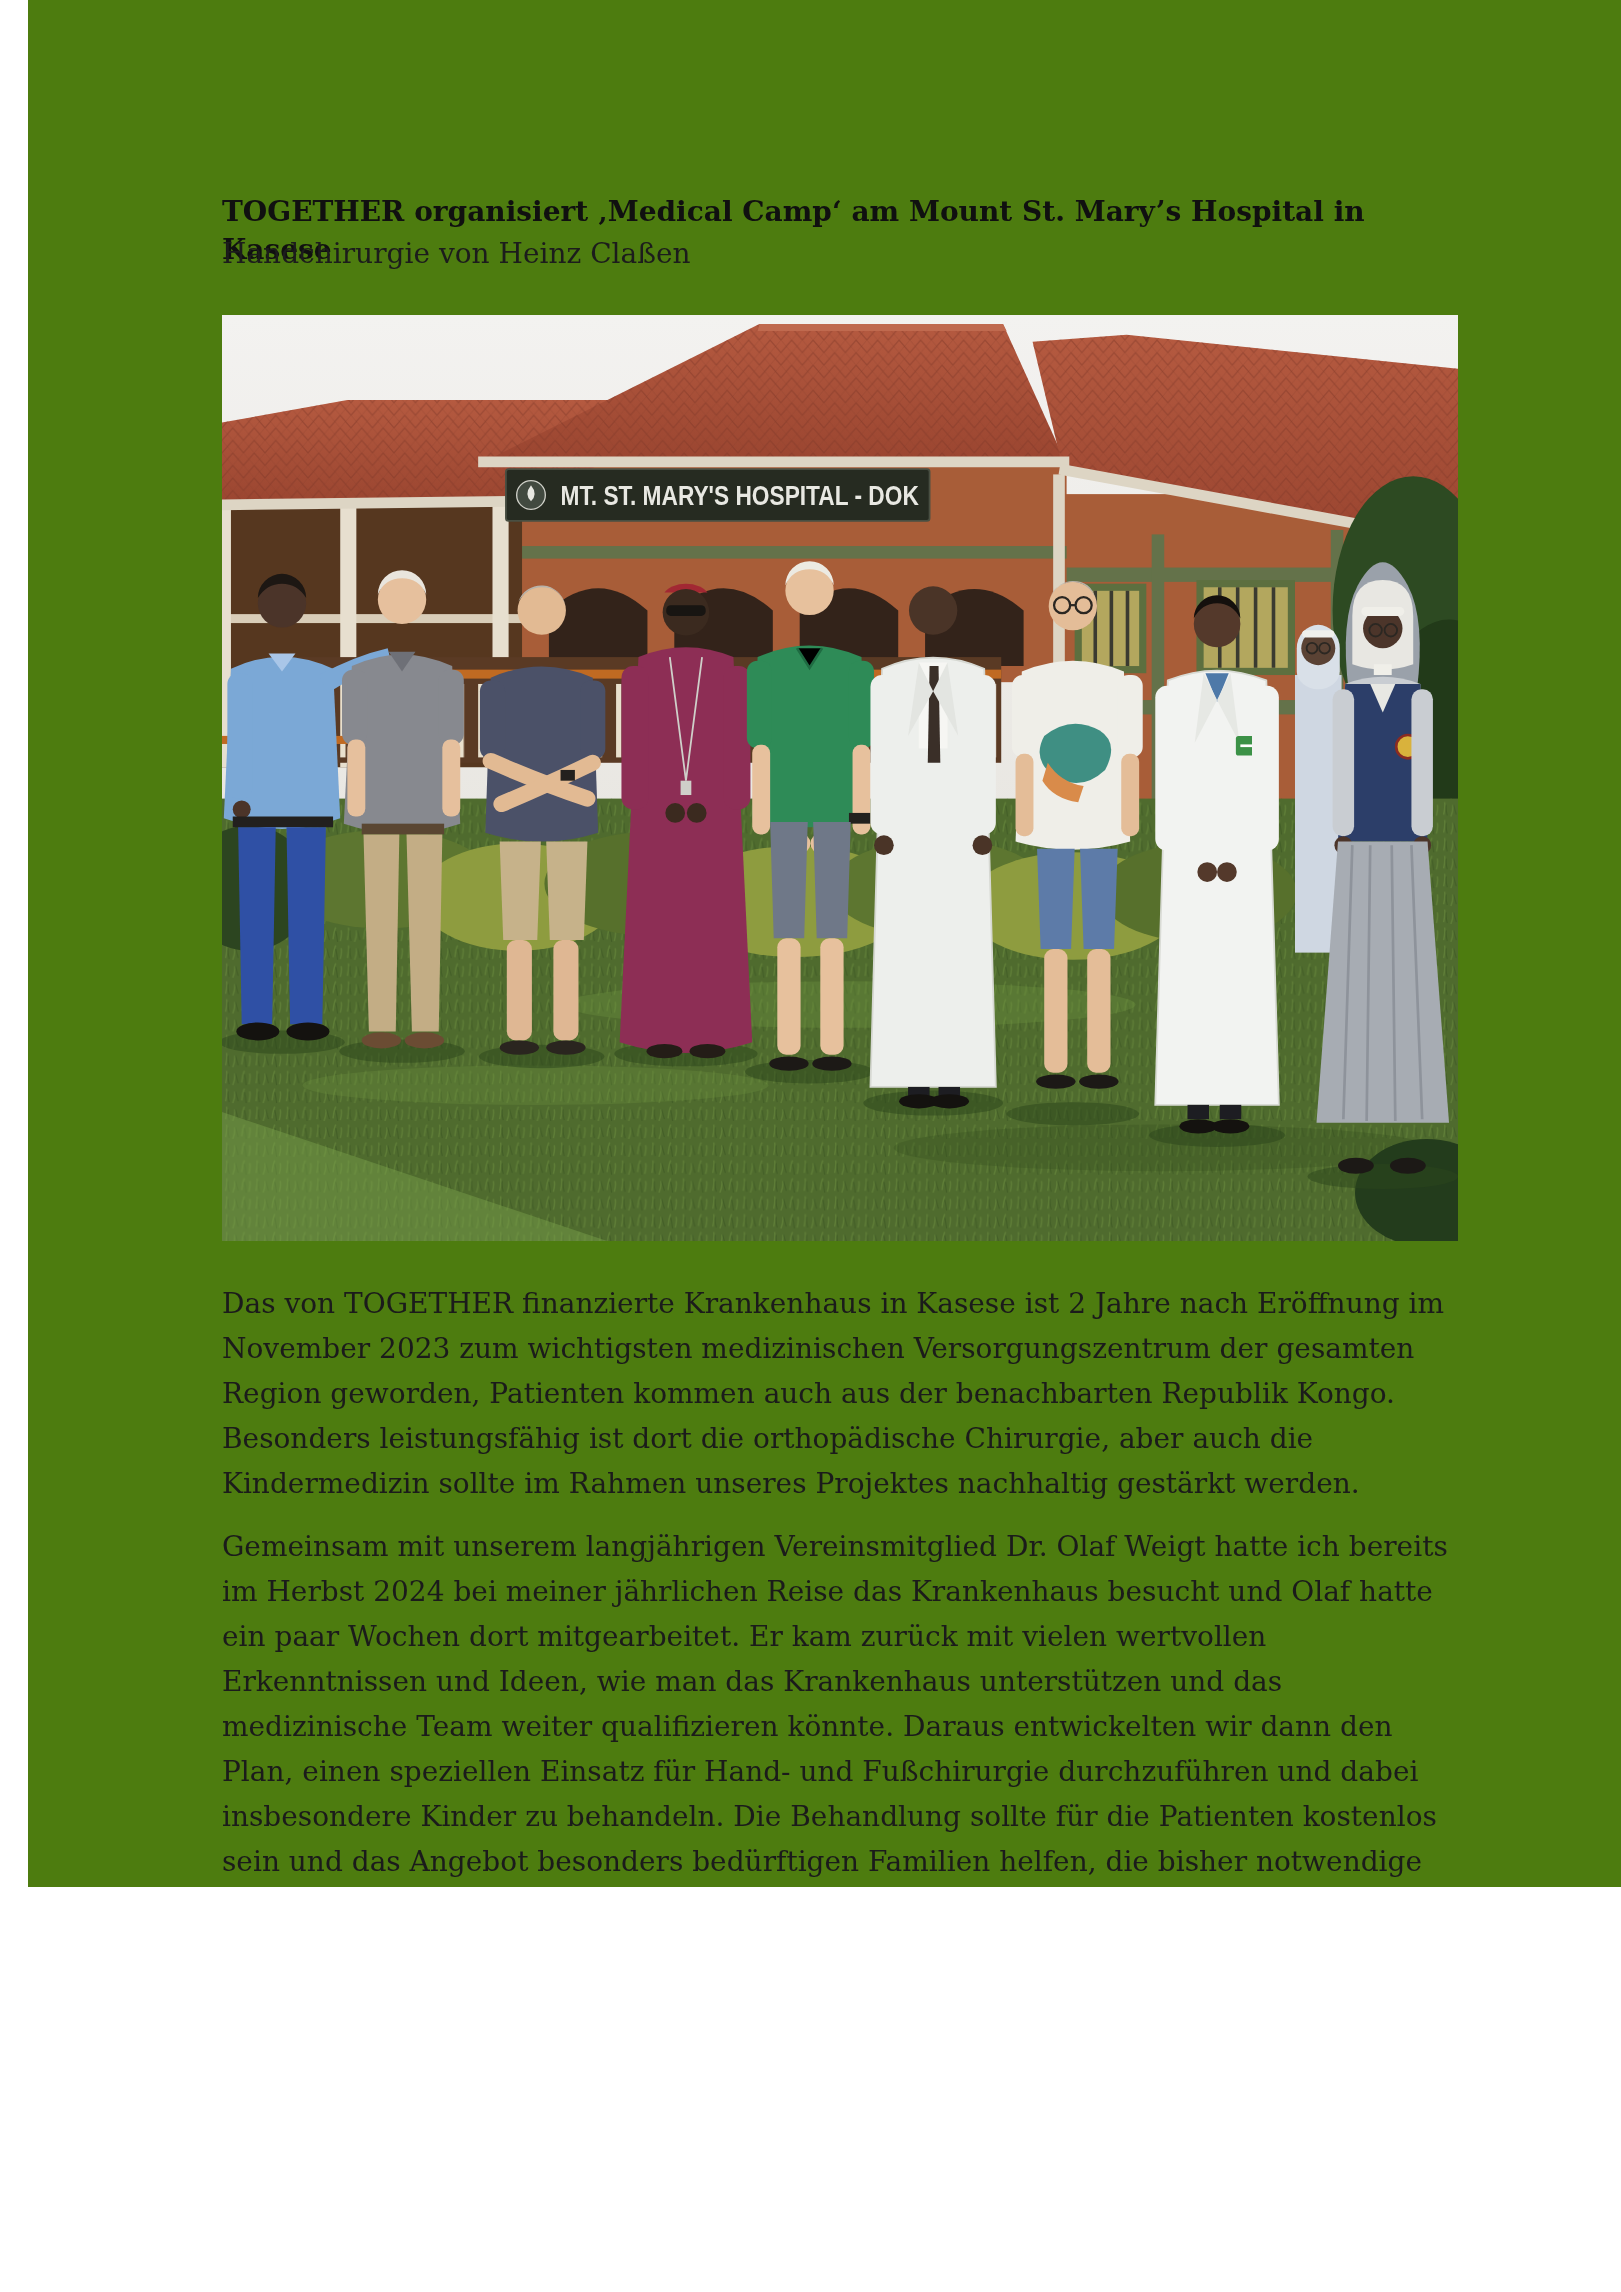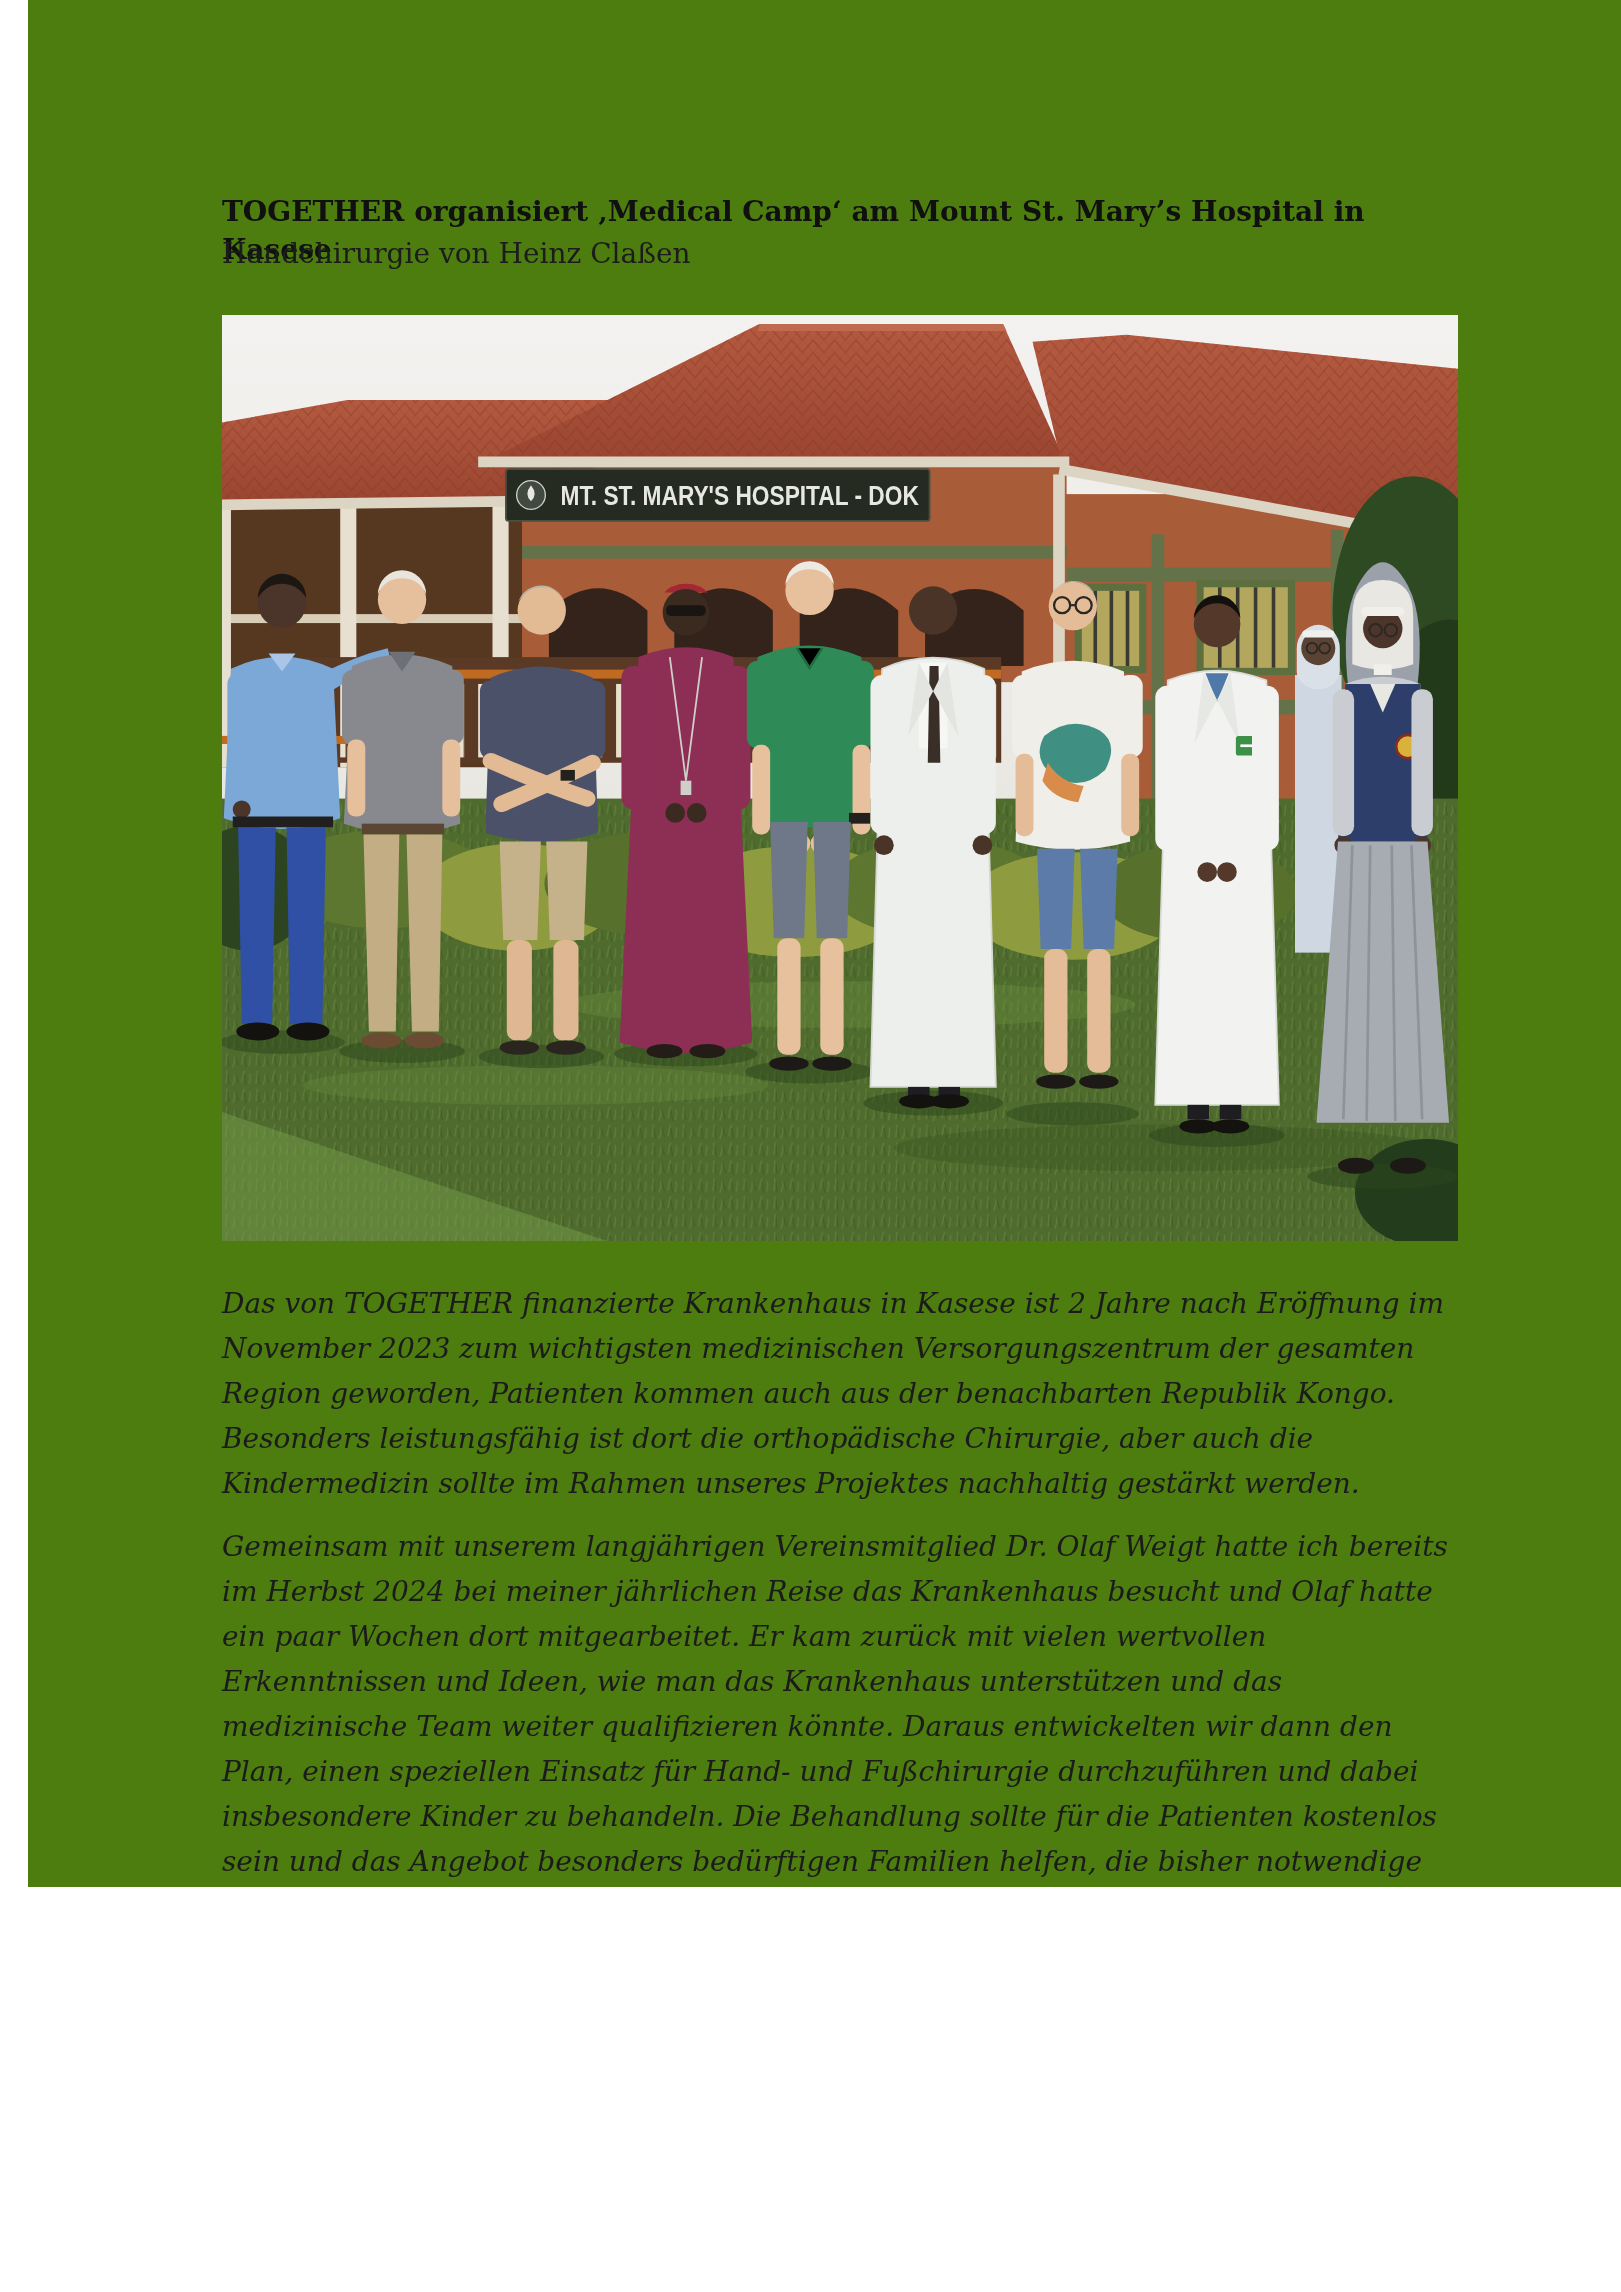--- a/index.html
+++ b/index.html
@@ -53,7 +53,6 @@
     font-size:28px;
     line-height:45px;
     color:#1b1b1b;
-    font-style:italic;
   }
   .body-text p + p{margin-top:18px;}
 </style>

